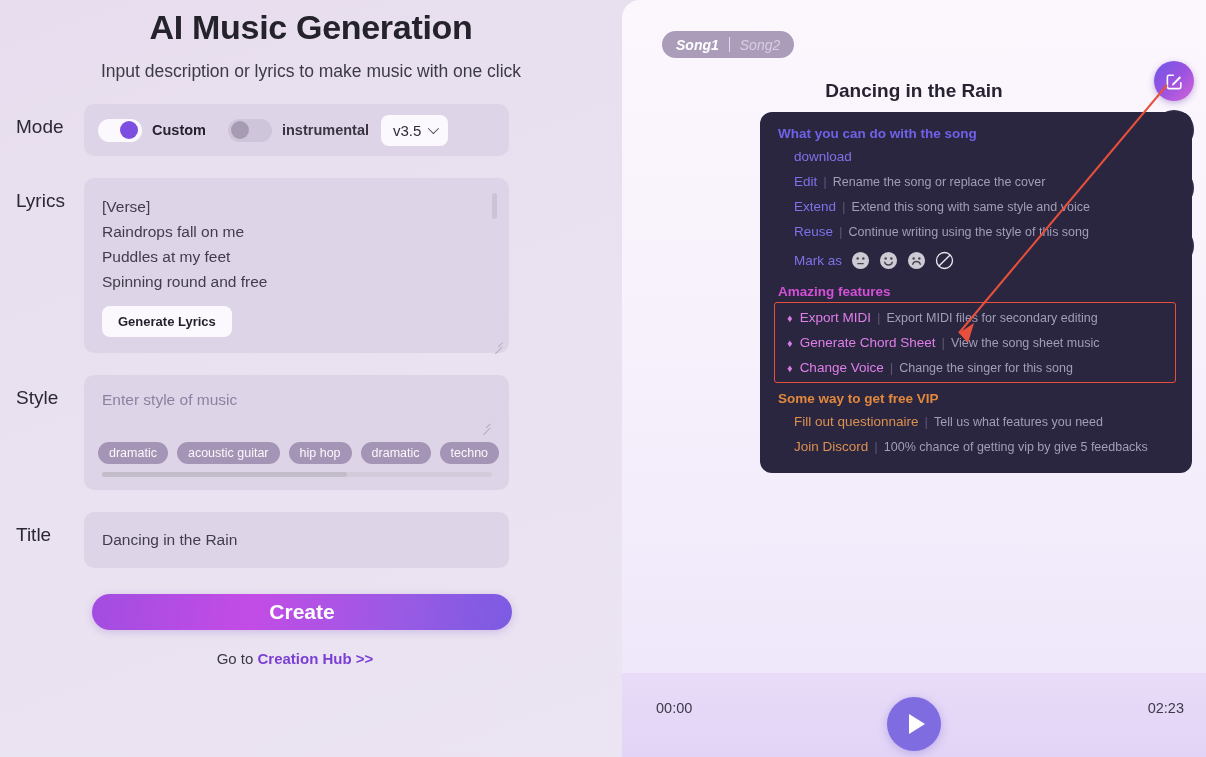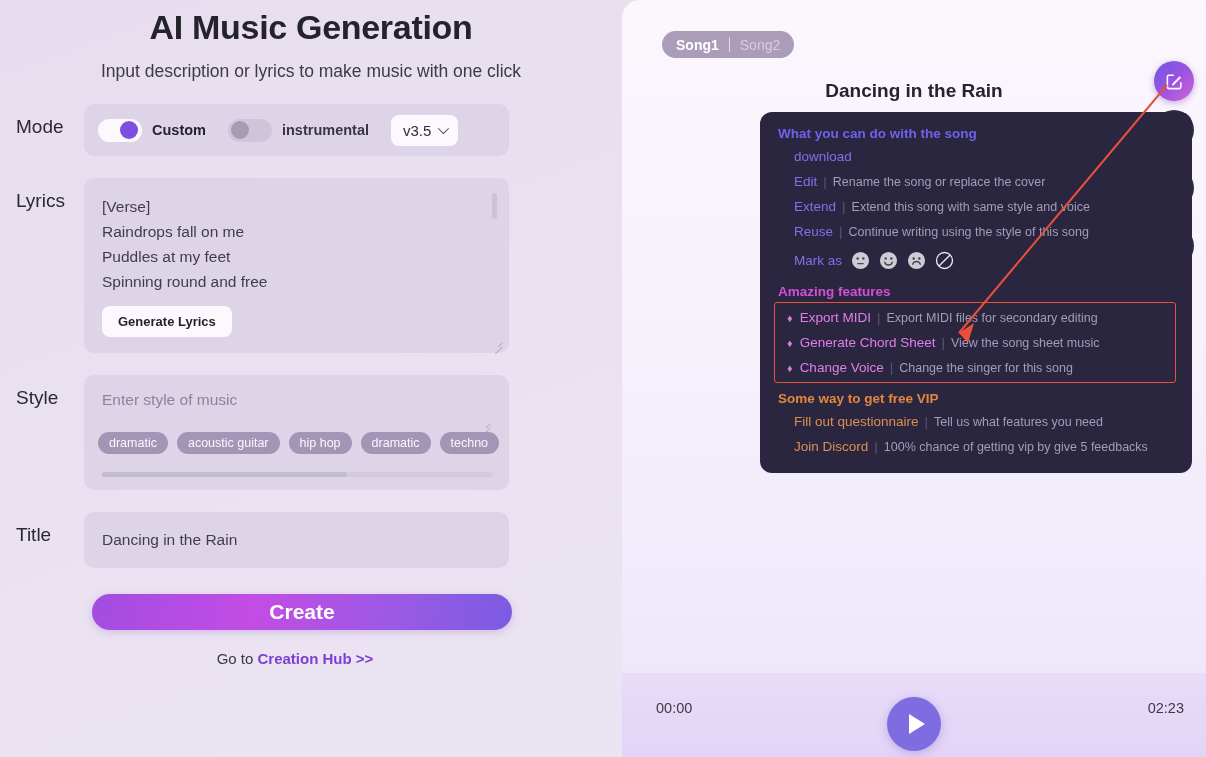--- a/index.html
+++ b/index.html
@@ -125,7 +125,7 @@
   #song-tabs {
     position: absolute; left: 40px; top: 31px; height: 27px;
     background: #ab9cba; border-radius: 14px; display: flex; align-items: center;
-    padding: 4px 14px; gap: 10px;
+    padding: 4px 14px; gap: 10px; font-style: italic;
   }
   #song-tabs .tab { font-size: 14px; font-weight: 700; color: #ffffff; cursor: pointer; }
   #song-tabs .tab.inactive { color: #d8cfe2; font-weight: 400; }

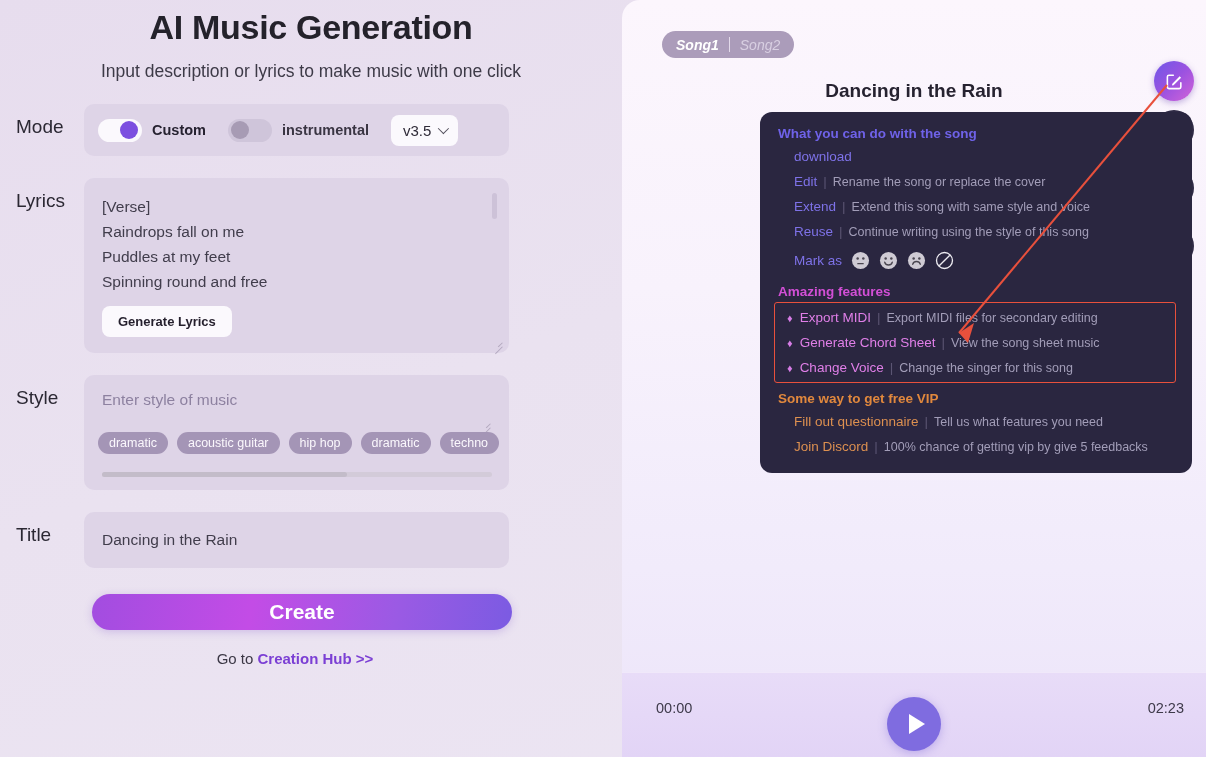--- a/index.html
+++ b/index.html
@@ -53,7 +53,7 @@
   .toggle-text { font-size: 14.5px; font-weight: 700; color: #262230; margin-left: 10px; }
   #label-instrumental { color: #3a3543; }
   #version-select {
-    margin-left: 22px; background: #fbf9fd; border-radius: 8px;
+    margin-left: 12px; background: #fbf9fd; border-radius: 8px;
     height: 31px; display: flex; align-items: center; gap: 7px;
     padding: 0 12px; font-size: 15px; color: #2f2b38;
   }

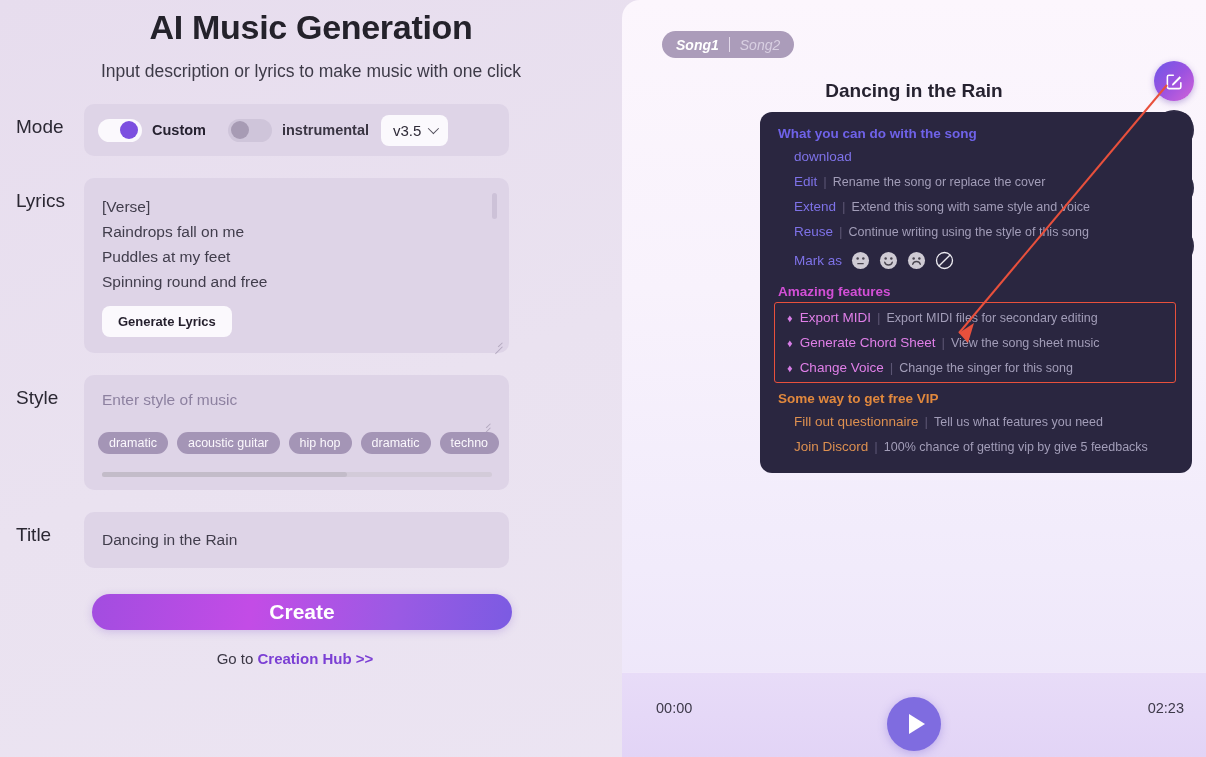--- a/index.html
+++ b/index.html
@@ -84,7 +84,7 @@
   
   #style-shell { position: relative; padding: 16px 18px 0 18px; height: 115px; overflow: hidden; }
   #style-placeholder { font-size: 15.5px; color: #8d81a0; }
-  #tag-track { position: absolute; left: 14px; right: 0; bottom: 36px; display: flex; gap: 9px; }
+  #tag-track { position: absolute; left: 14px; right: 0; bottom: 26px; display: flex; gap: 9px; }
   .tag {
     background: #a495b6; color: #fbf8fd; border-radius: 11px;
     font-size: 12.5px; padding: 4px 11px; white-space: nowrap; flex: 0 0 auto;

